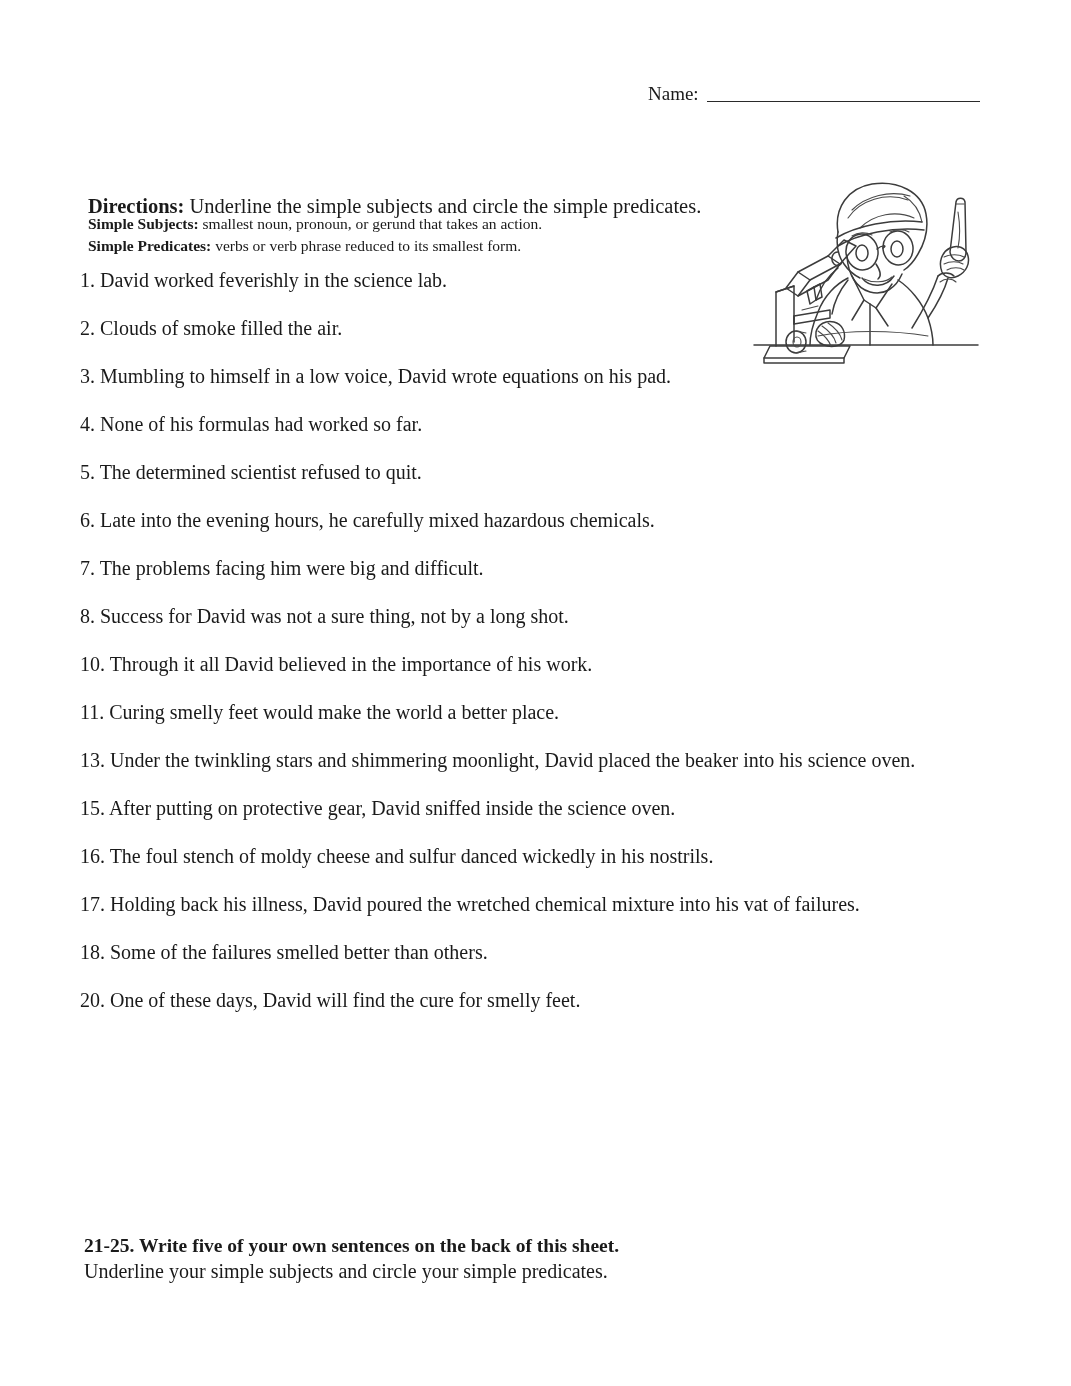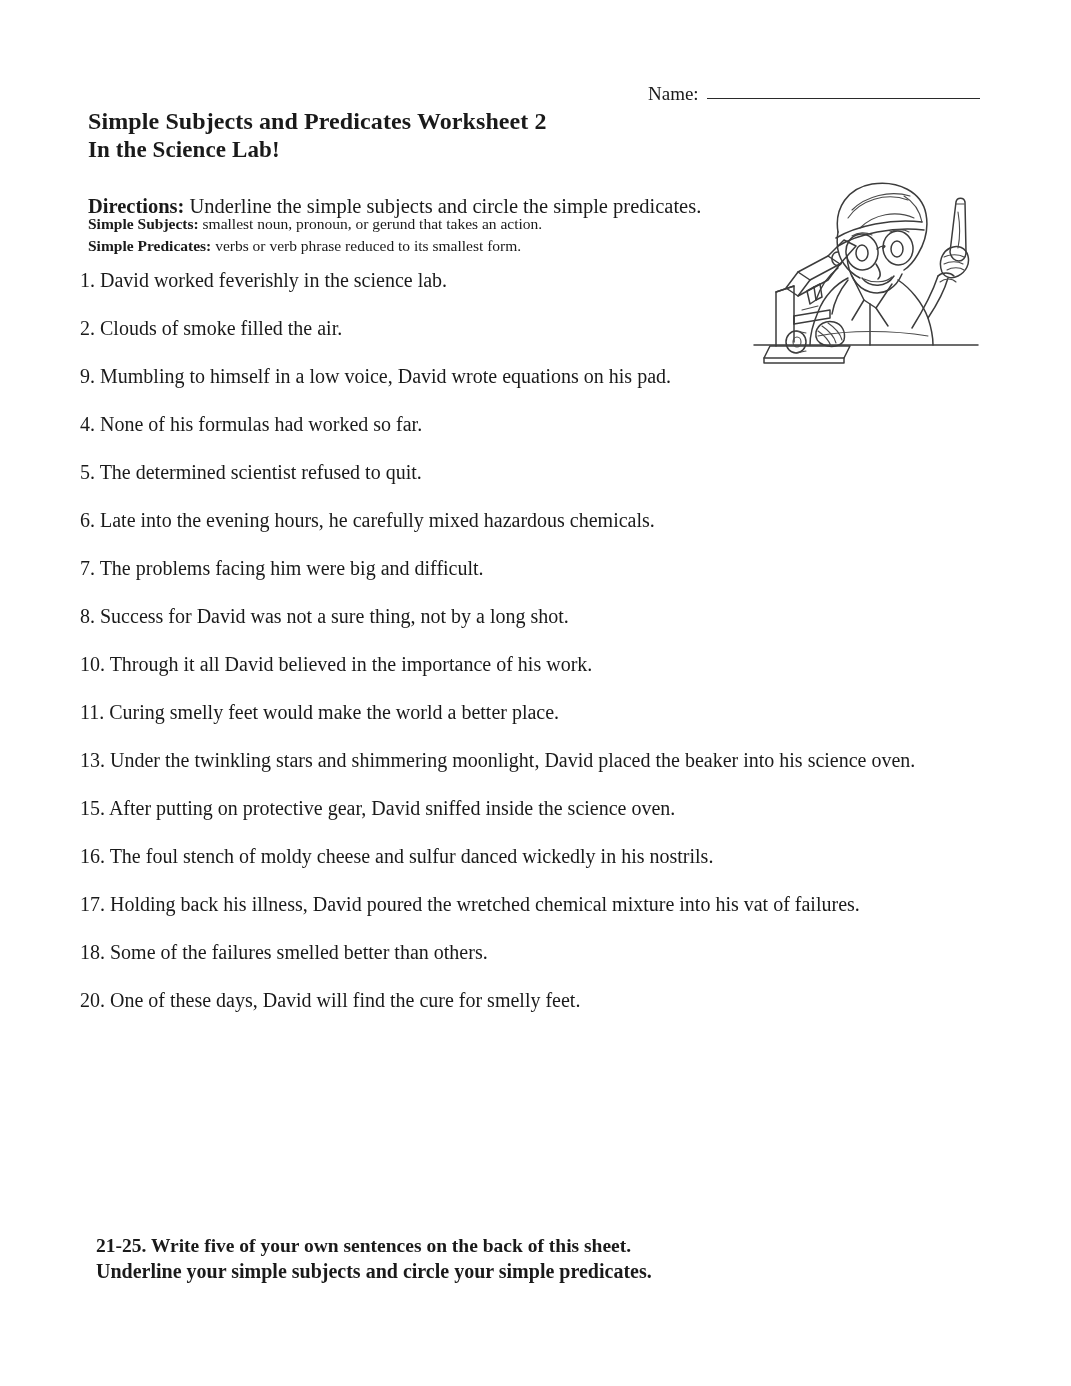--- a/index.html
+++ b/index.html
@@ -27,7 +27,7 @@
     left: 648px;
     top: 84px;
     display: flex;
-    align-items: flex-start;
+    align-items: center;
     width: 332px;
   }
   .name-label {

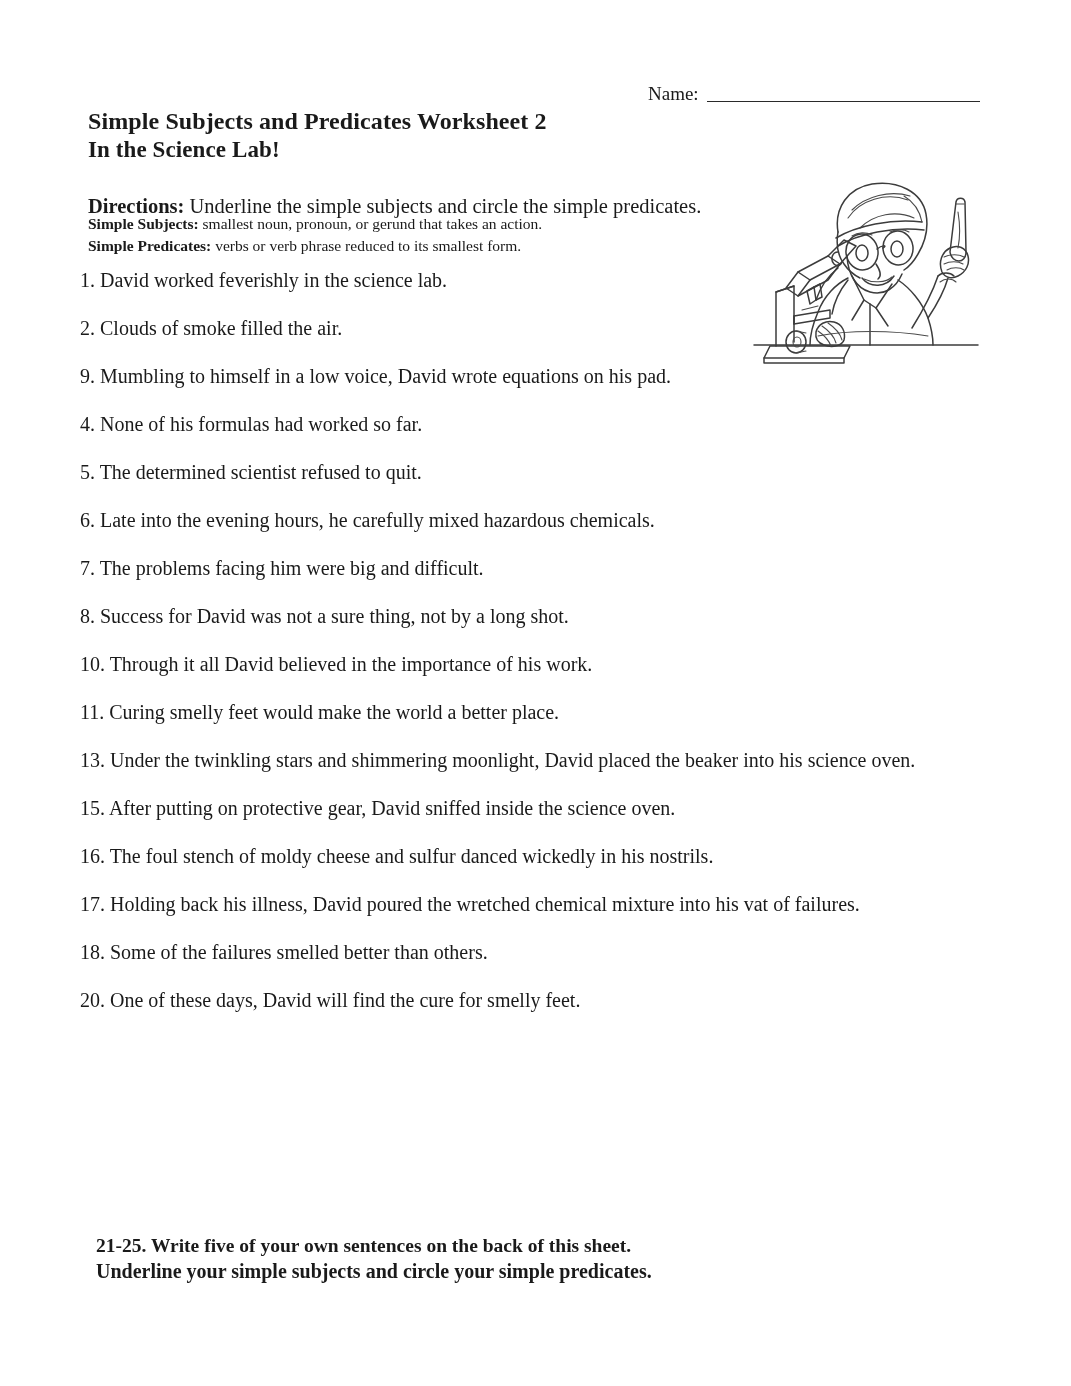--- a/index.html
+++ b/index.html
@@ -154,10 +154,6 @@
     <span class="name-rule"></span>
   </div>
 
-  <div class="title-block">
-    <div class="title-main">Simple Subjects and Predicates Worksheet 2</div>
-    <div class="title-sub">In the Science Lab!</div>
-  </div>
 
   <div class="directions">
     <b>Directions:</b>

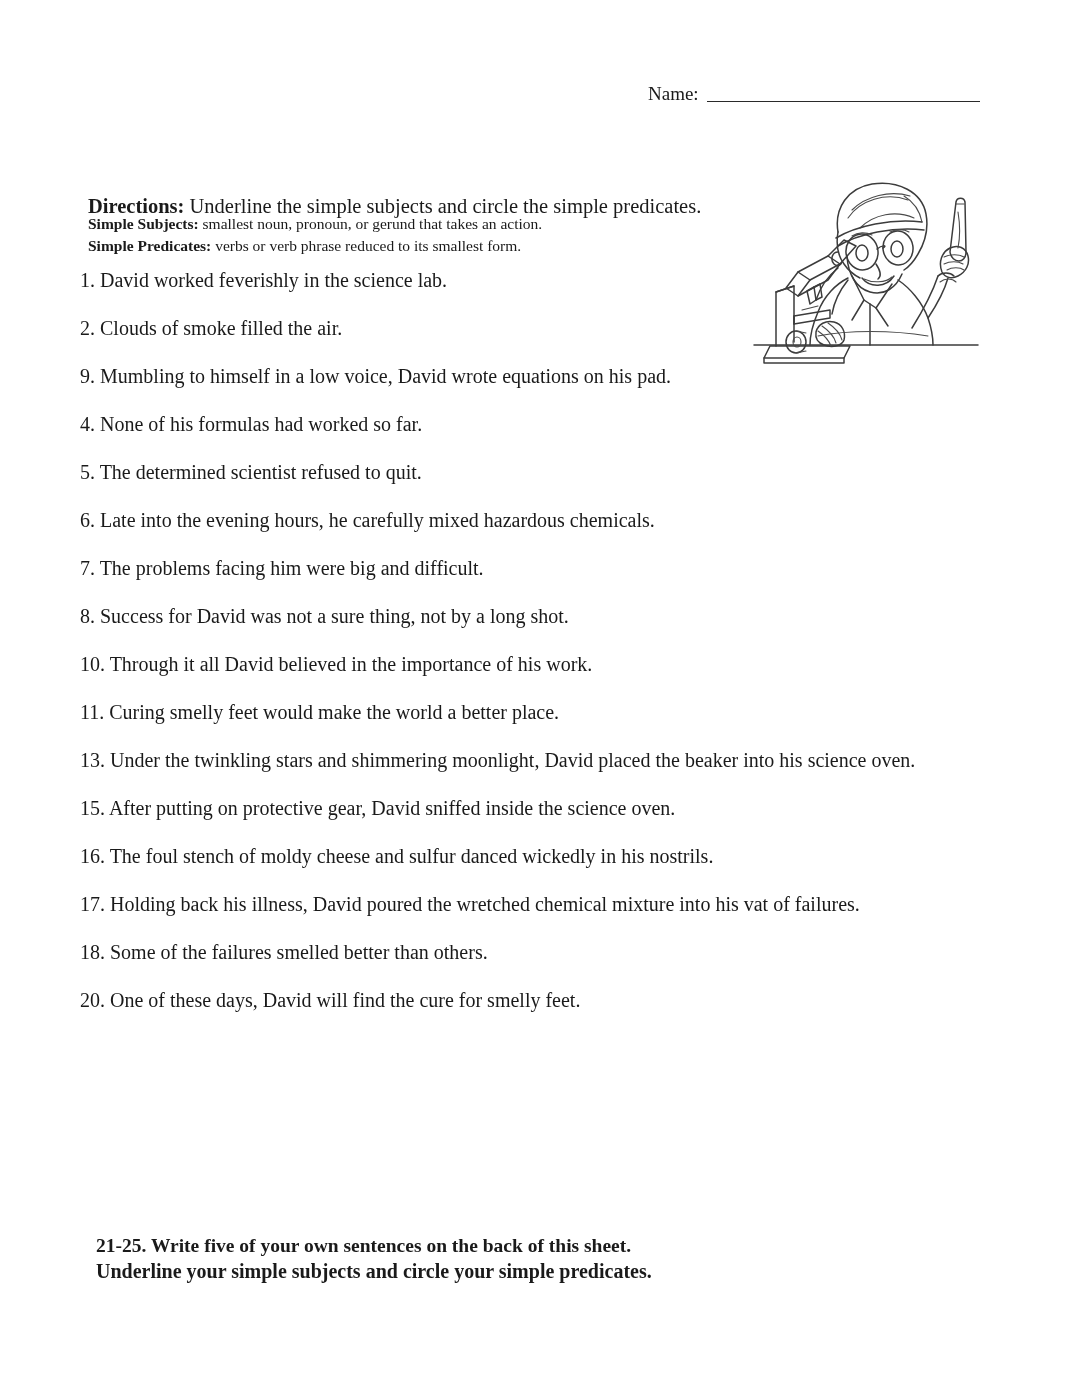--- a/index.html
+++ b/index.html
@@ -174,7 +174,7 @@
   <div class="sentences">
     <div class="sentence">1. David worked feverishly in the science lab.</div>
     <div class="sentence">2. Clouds of smoke filled the air.</div>
-    <div class="sentence">9. Mumbling to himself in a low voice, David wrote equations on his pad.</div>
+    <div class="sentence">3. Mumbling to himself in a low voice, David wrote equations on his pad.</div>
     <div class="sentence">4. None of his formulas had worked so far.</div>
     <div class="sentence">5. The determined scientist refused to quit.</div>
     <div class="sentence">6. Late into the evening hours, he carefully mixed hazardous chemicals.</div>

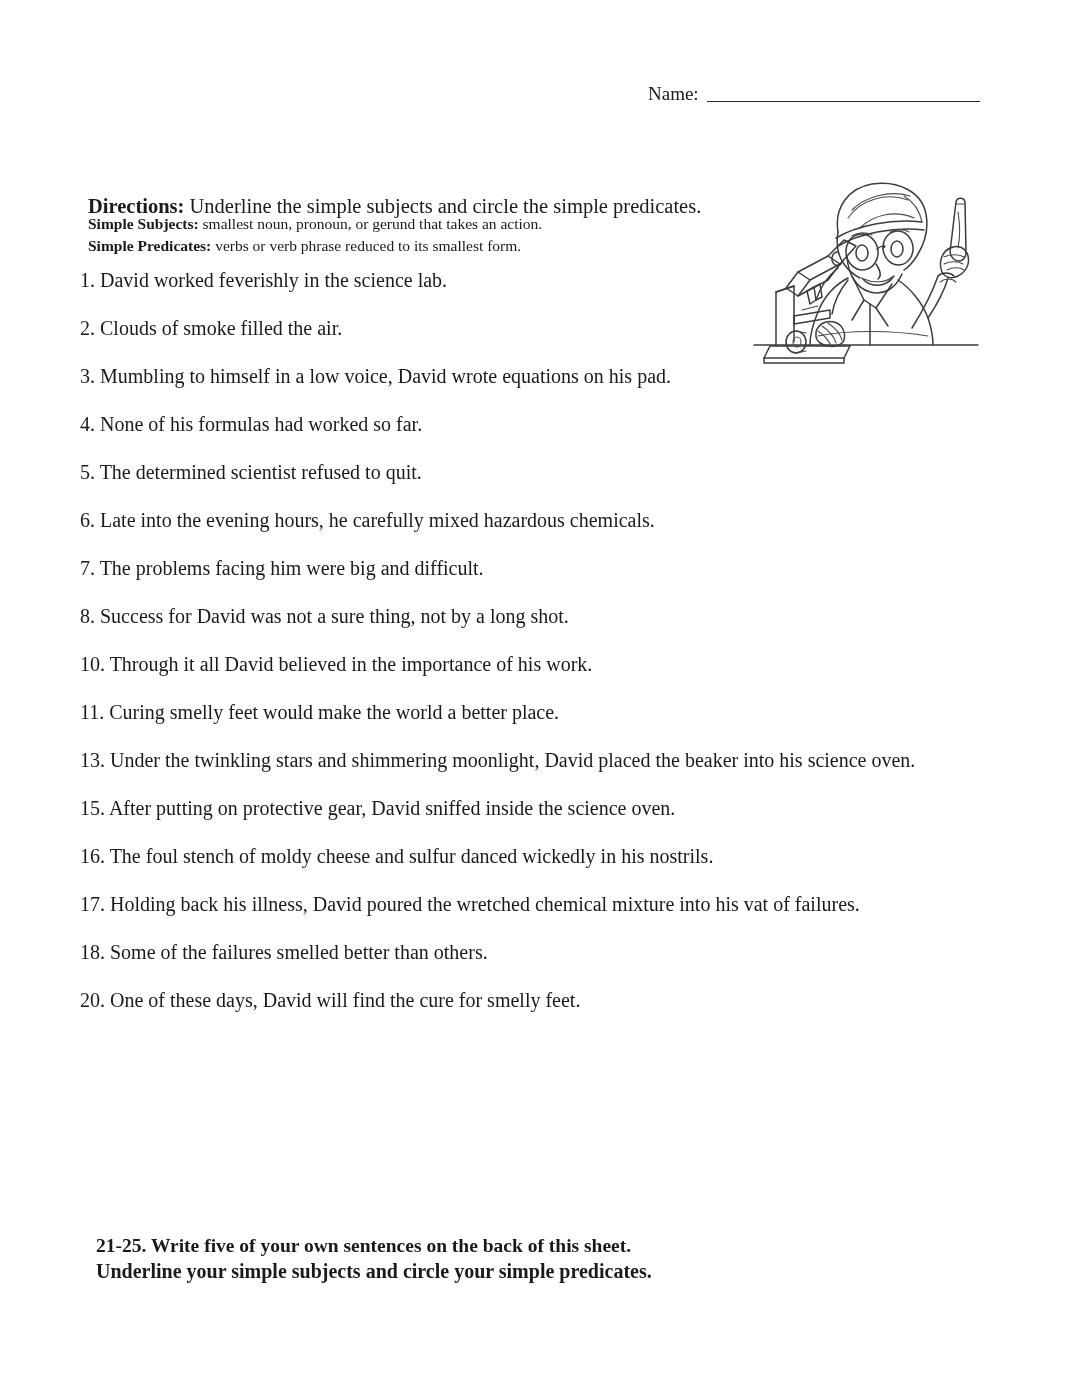--- a/index.html
+++ b/index.html
@@ -101,7 +101,7 @@
   
   .closing {
     position: absolute;
-    left: 96px;
+    left: 84px;
     top: 1233px;
     width: 760px;
   }

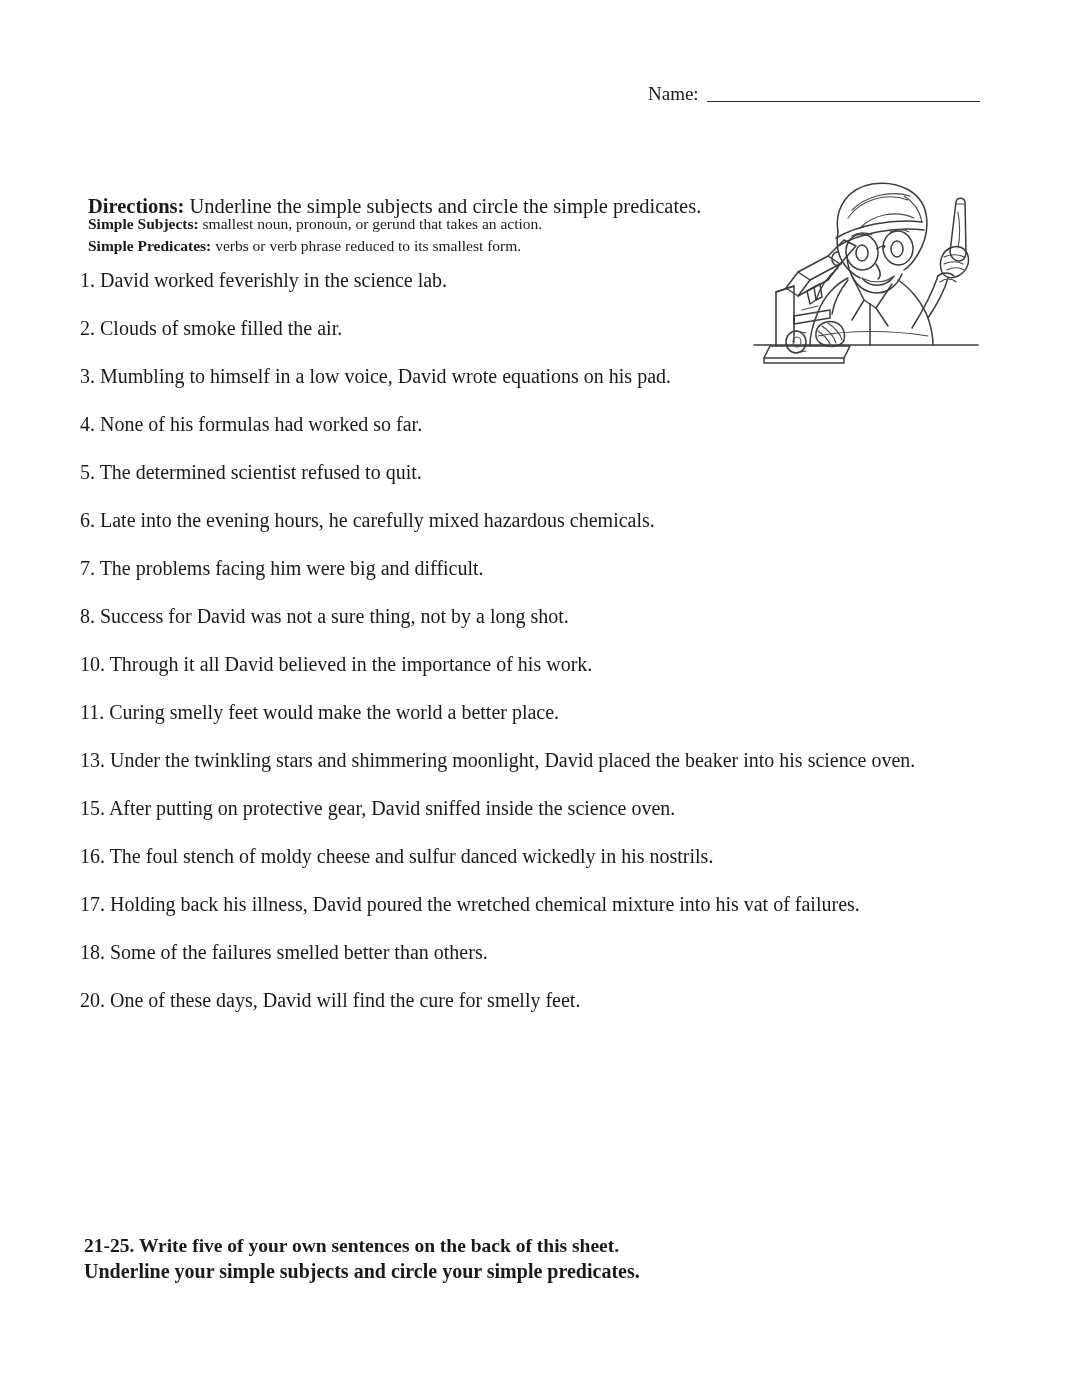--- a/index.html
+++ b/index.html
@@ -113,7 +113,6 @@
   .closing-line2 {
     font-size: 20px;
     line-height: 1.3;
-    font-weight: bold;
   }
 
   

